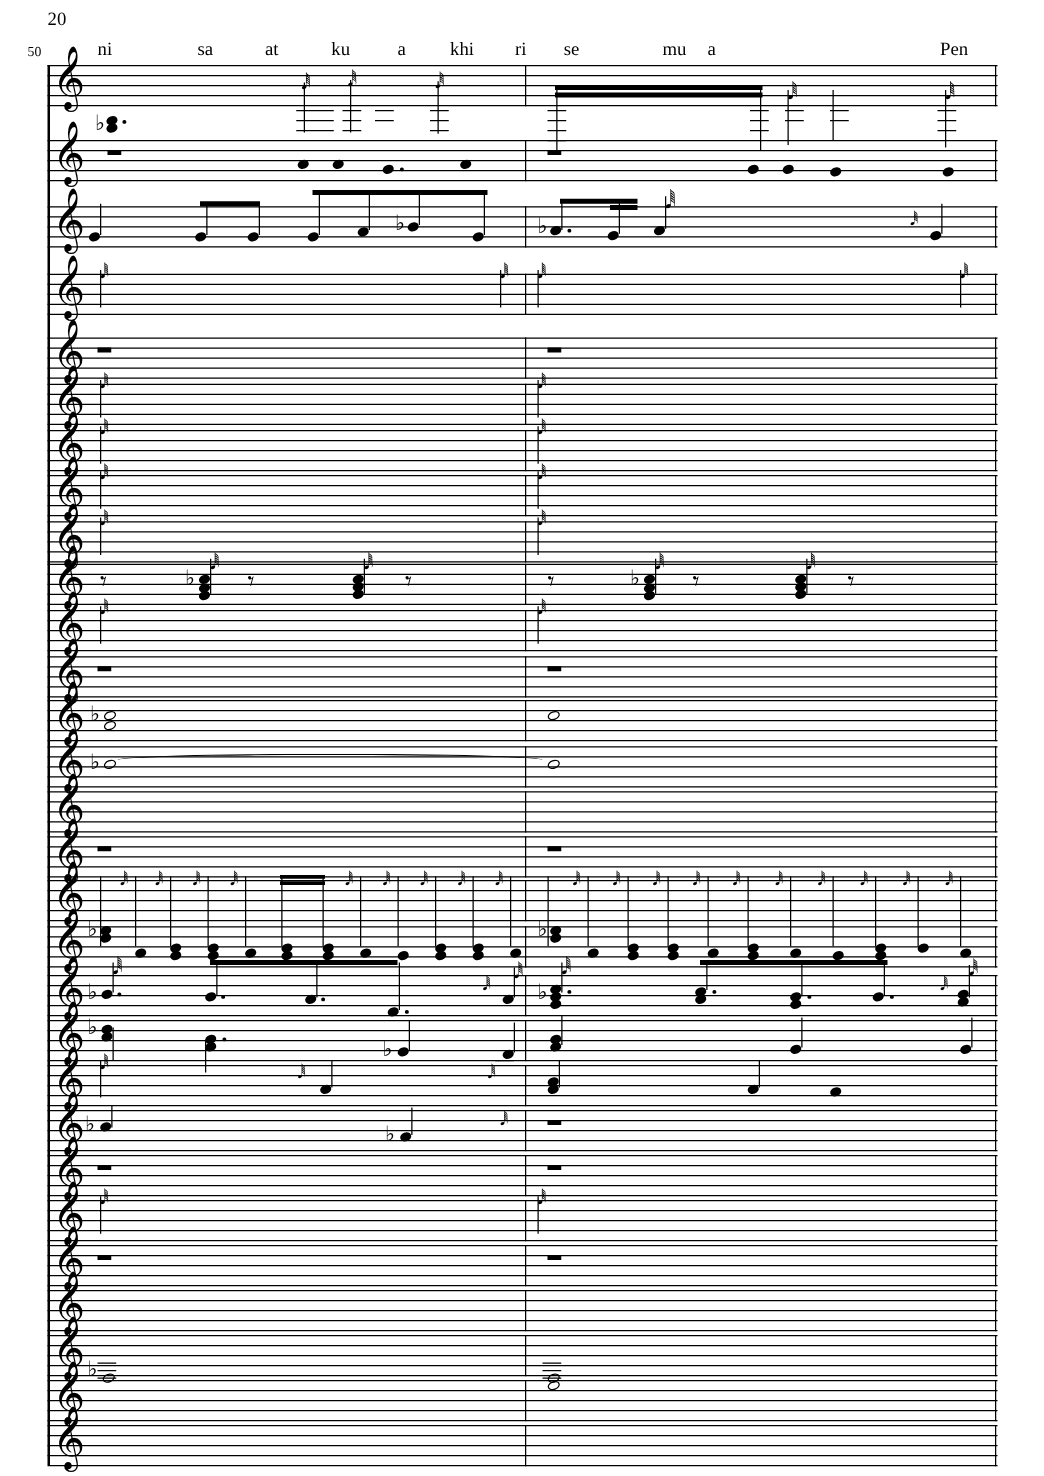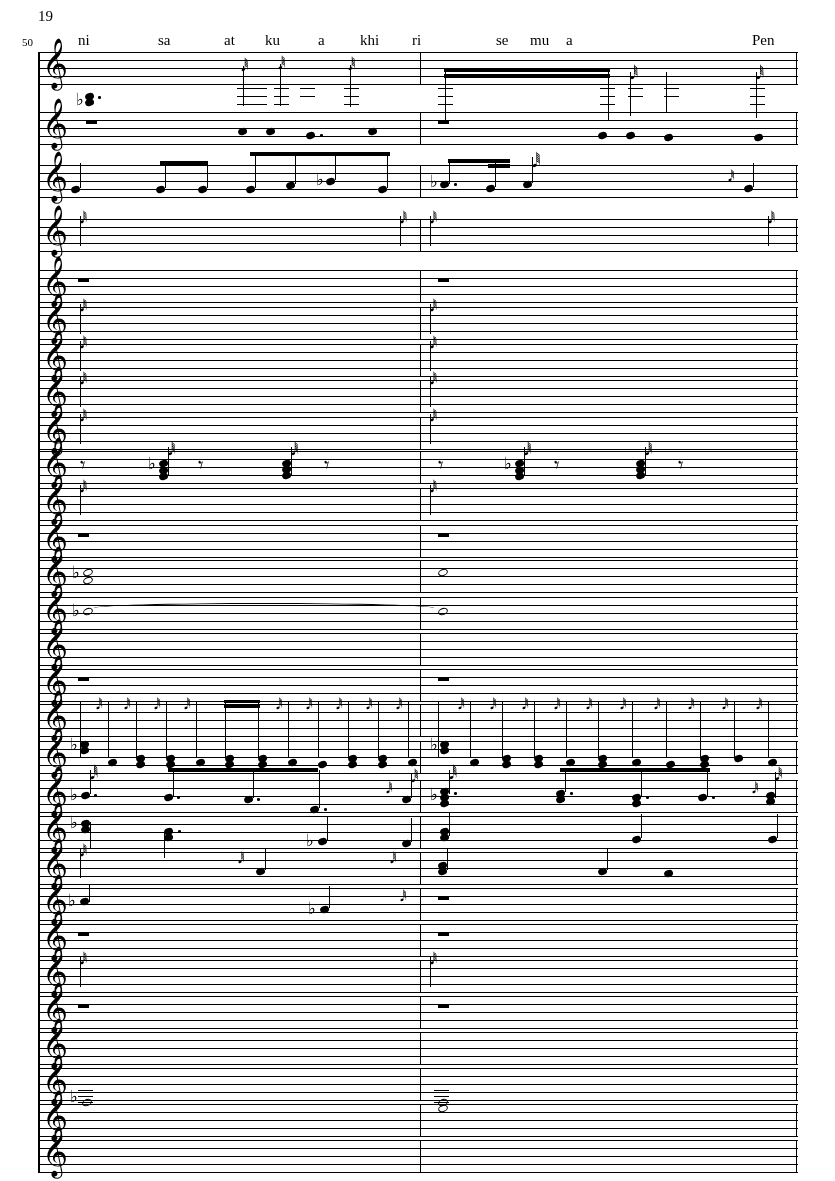--- a/index.html
+++ b/index.html
@@ -48,7 +48,7 @@
 
 <div class="page">
 
-  <div class="page-number">19</div>
+  <div class="page-number">20</div>
   <div class="measure-number">50</div>
 
   <div class="lyrics">

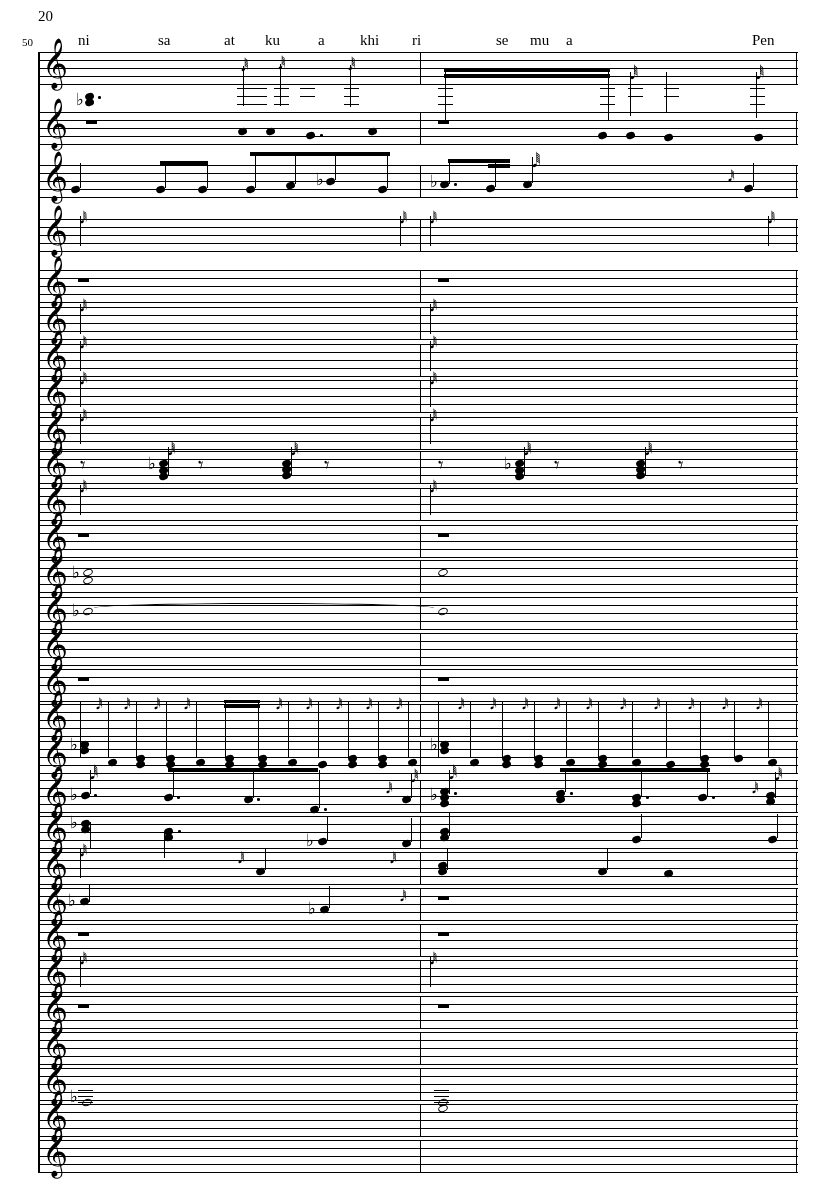--- a/index.html
+++ b/index.html
@@ -54,7 +54,7 @@
   <div class="lyrics">
     <span class="lyric" style="left:78px">ni</span>
     <span class="lyric" style="left:158px">sa</span>
-    <span class="lyric" style="left:224px">at</span>
+    <span class="lyric" style="left:212px">at</span>
     <span class="lyric" style="left:265px">ku</span>
     <span class="lyric" style="left:318px">a</span>
     <span class="lyric" style="left:360px">khi</span>

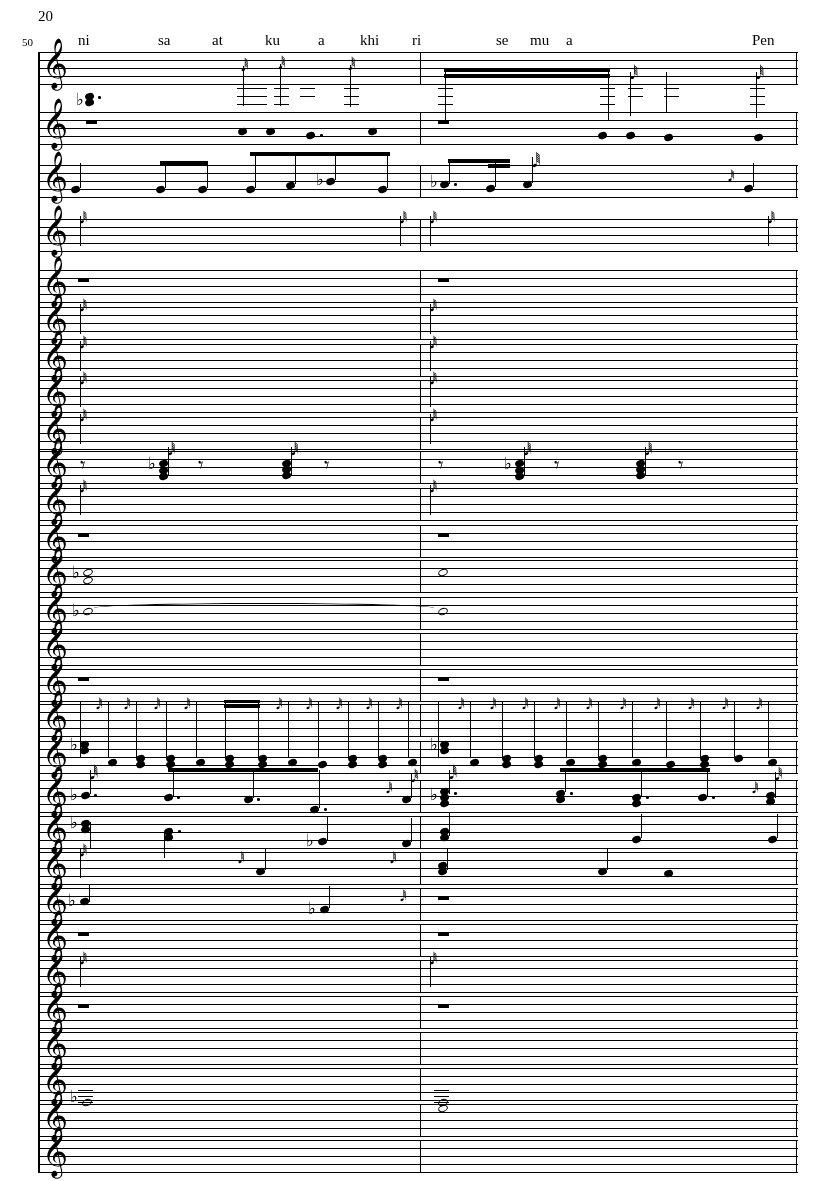--- a/index.html
+++ b/index.html
@@ -59,7 +59,7 @@
     <span class="lyric" style="left:318px">a</span>
     <span class="lyric" style="left:360px">khi</span>
     <span class="lyric" style="left:412px">ri</span>
-    <span class="lyric" style="left:496px">se</span>
+    <span class="lyric" style="left:451px">se</span>
     <span class="lyric" style="left:530px">mu</span>
     <span class="lyric" style="left:566px">a</span>
     <span class="lyric" style="left:752px">Pen</span>

